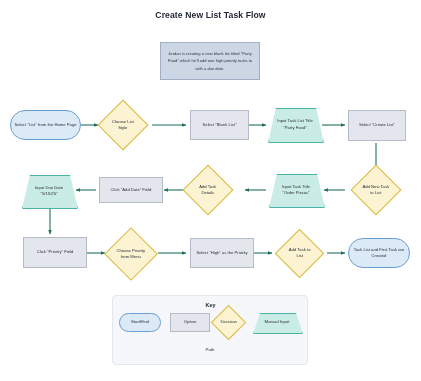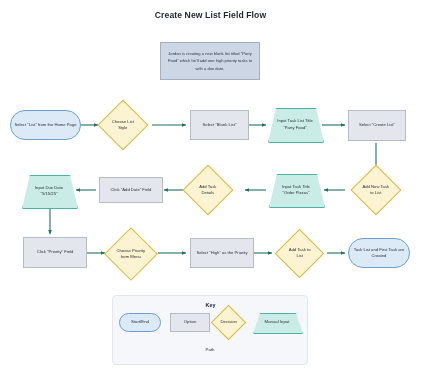--- a/index.html
+++ b/index.html
@@ -184,7 +184,7 @@
   </g>
 </svg>
 
-<div class="title">Create New List Field Flow</div>
+<div class="title">Create New List Task Flow</div>
 
 <div class="note">Jordan is creating a new blank list titled "Party Food" which he'll add one high priority tasks to with a due date.</div>
 

